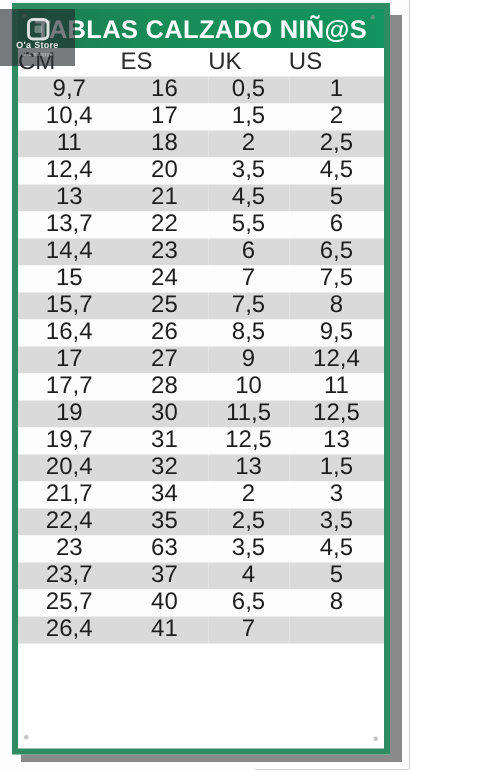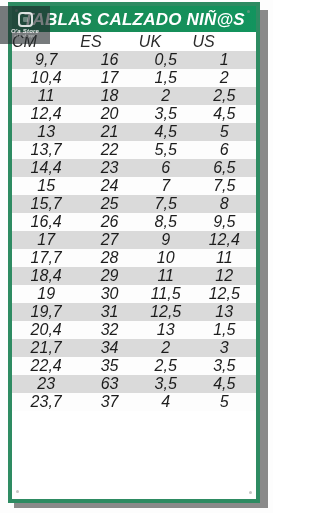--- a/index.html
+++ b/index.html
@@ -17,7 +17,6 @@
     width: 273px;
     height: 513px;
     background: #000000;
-    font-style: italic;
   }
 
   

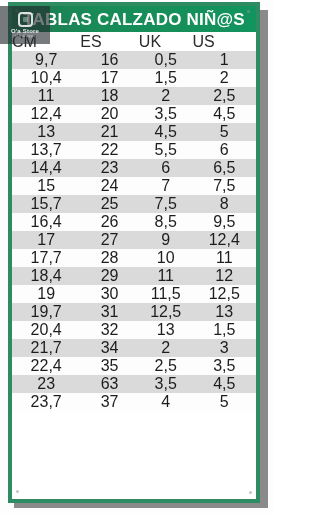--- a/index.html
+++ b/index.html
@@ -269,12 +269,6 @@
             <td>11</td>
           </tr>
           <tr>
-            <td>18,4</td>
-            <td>29</td>
-            <td>11</td>
-            <td>12</td>
-          </tr>
-          <tr>
             <td>19</td>
             <td>30</td>
             <td>11,5</td>

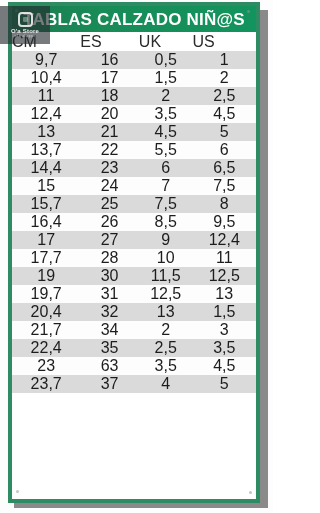--- a/index.html
+++ b/index.html
@@ -310,6 +310,12 @@
             <td>4</td>
             <td>5</td>
           </tr>
+          <tr>
+            <td>25,7</td>
+            <td>40</td>
+            <td>6,5</td>
+            <td>8</td>
+          </tr>
         </tbody>
     </table>
 

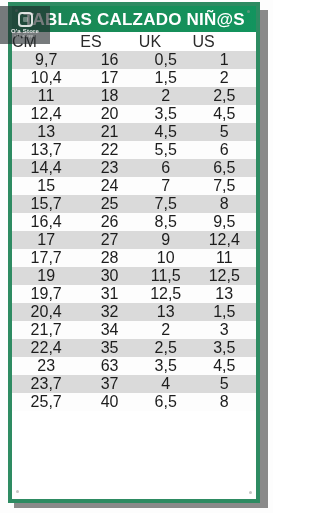--- a/index.html
+++ b/index.html
@@ -316,6 +316,12 @@
             <td>6,5</td>
             <td>8</td>
           </tr>
+          <tr>
+            <td>26,4</td>
+            <td>41</td>
+            <td>7</td>
+            <td></td>
+          </tr>
         </tbody>
     </table>
 

